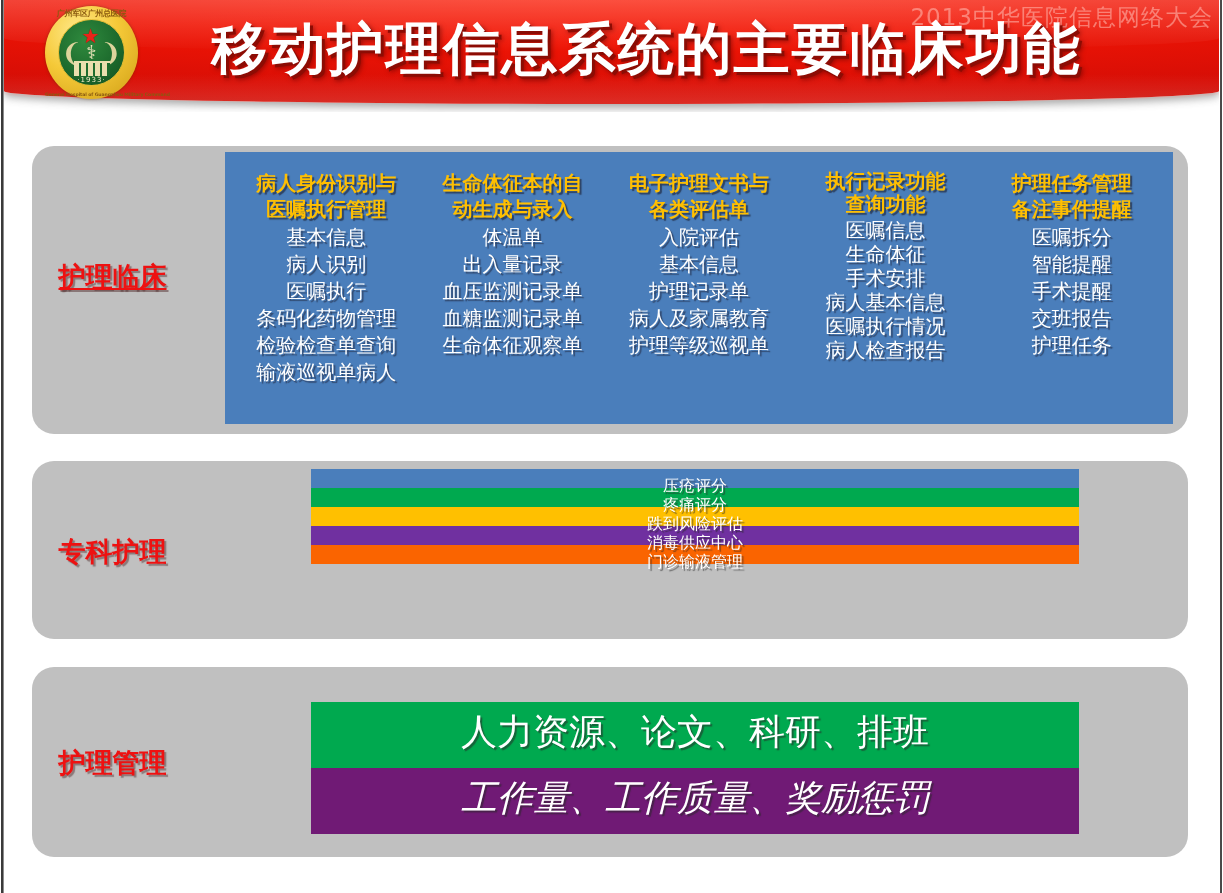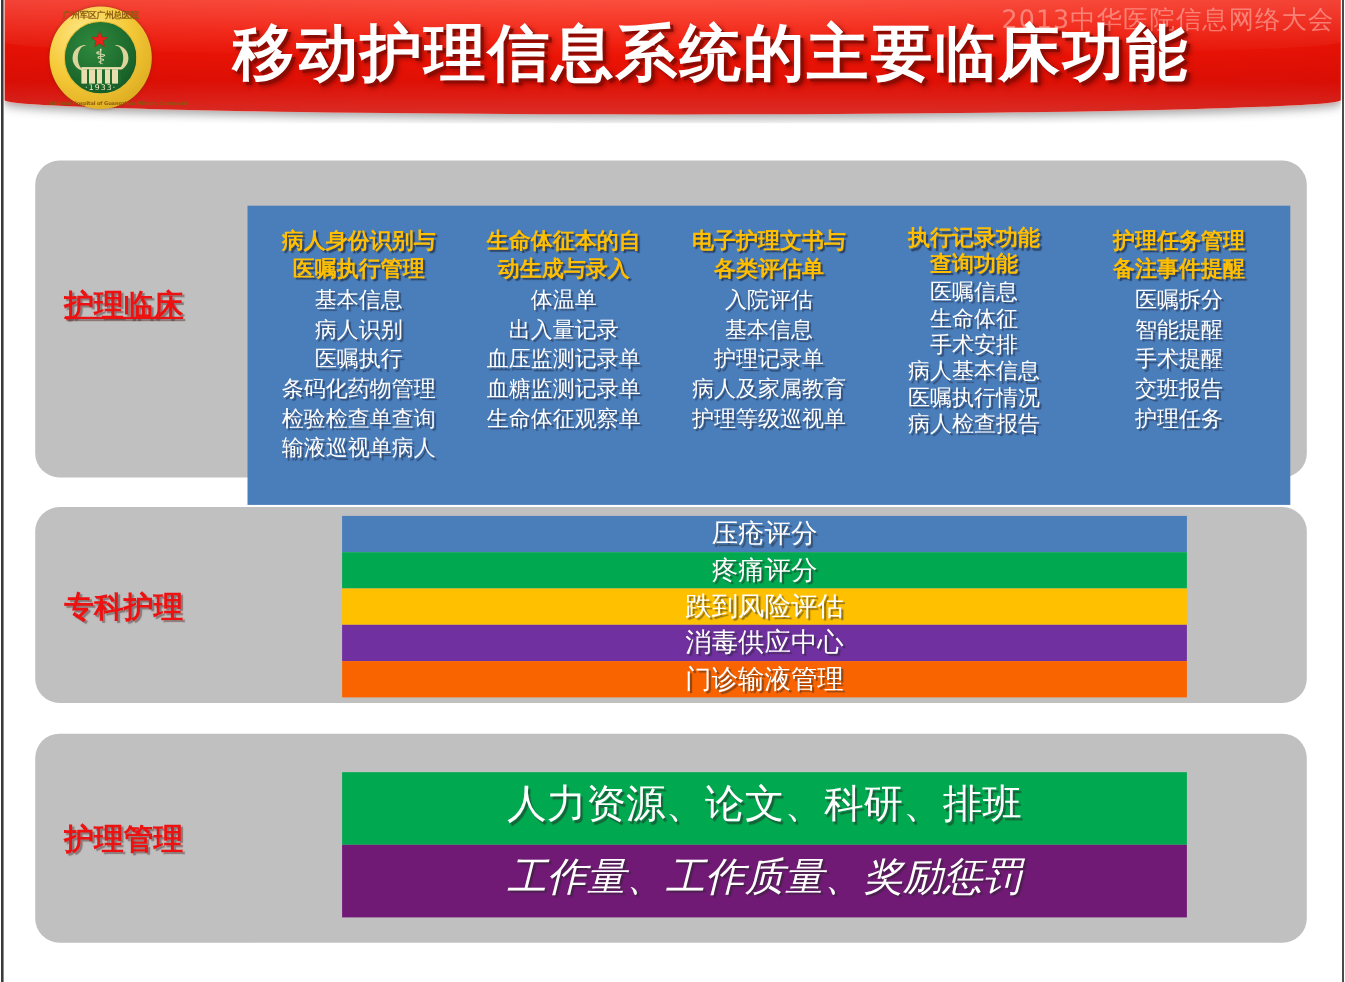--- a/index.html
+++ b/index.html
@@ -238,7 +238,6 @@
     justify-content: space-between;
     padding: 18px 8px 0 8px;
     box-sizing: border-box;
-    margin-top: 35px;
   }
   .col {
     flex: 1 1 0;

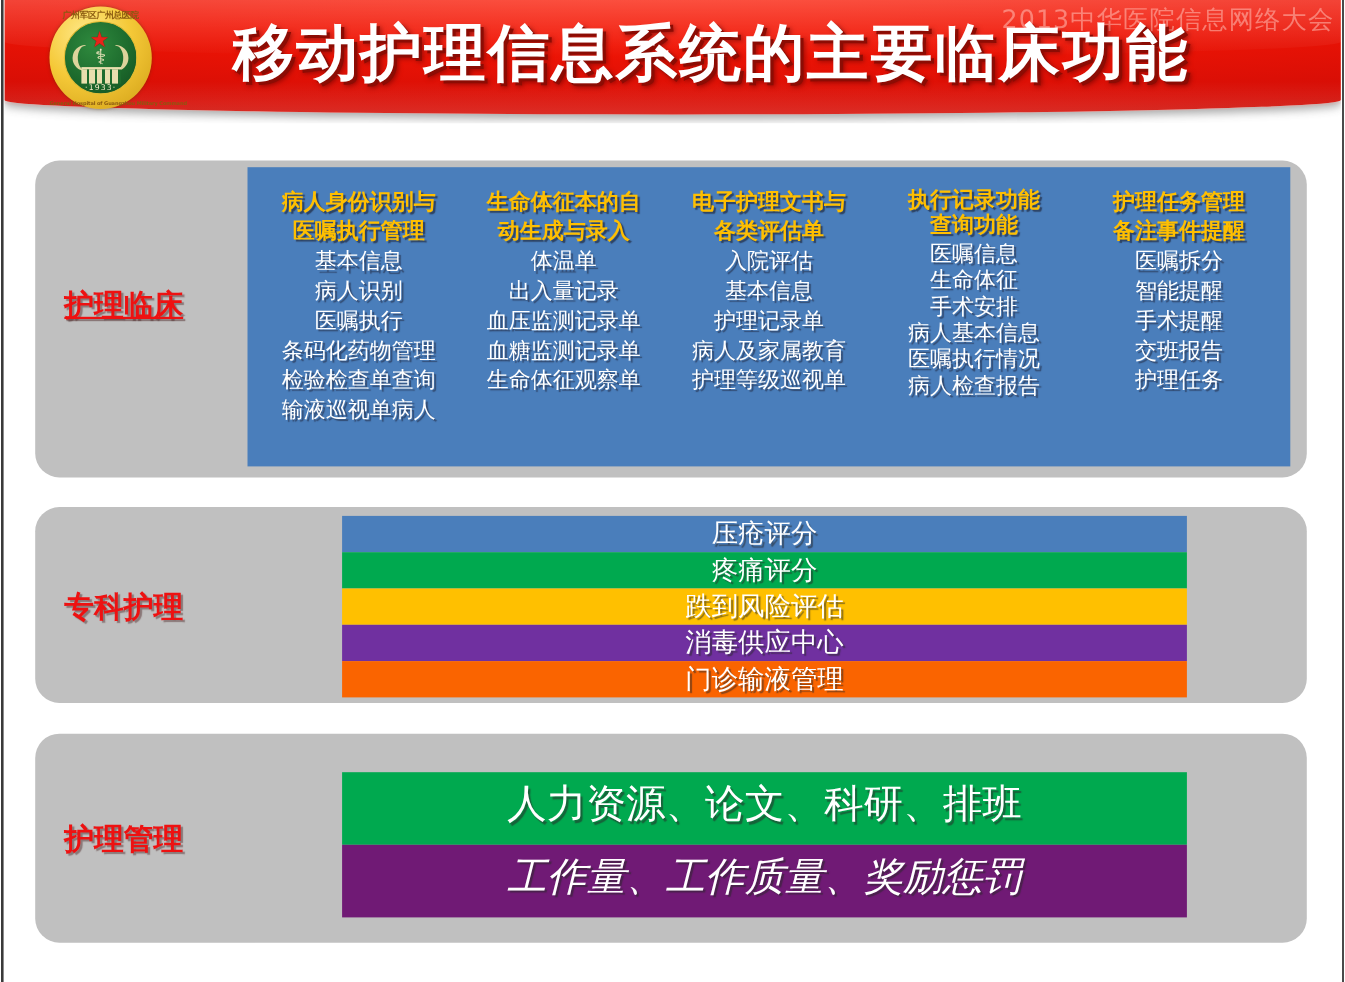--- a/index.html
+++ b/index.html
@@ -283,9 +283,9 @@
     text-shadow: 2px 2px 1px rgba(40,40,40,0.55);
   }
   #bars-special .bar {
-    height: 33px;
+    height: 19px;
     line-height: 33px;
-    font-size: 24px;
+    font-size: 16px;
   }
   #bars-manage .bar {
     height: 66px;

